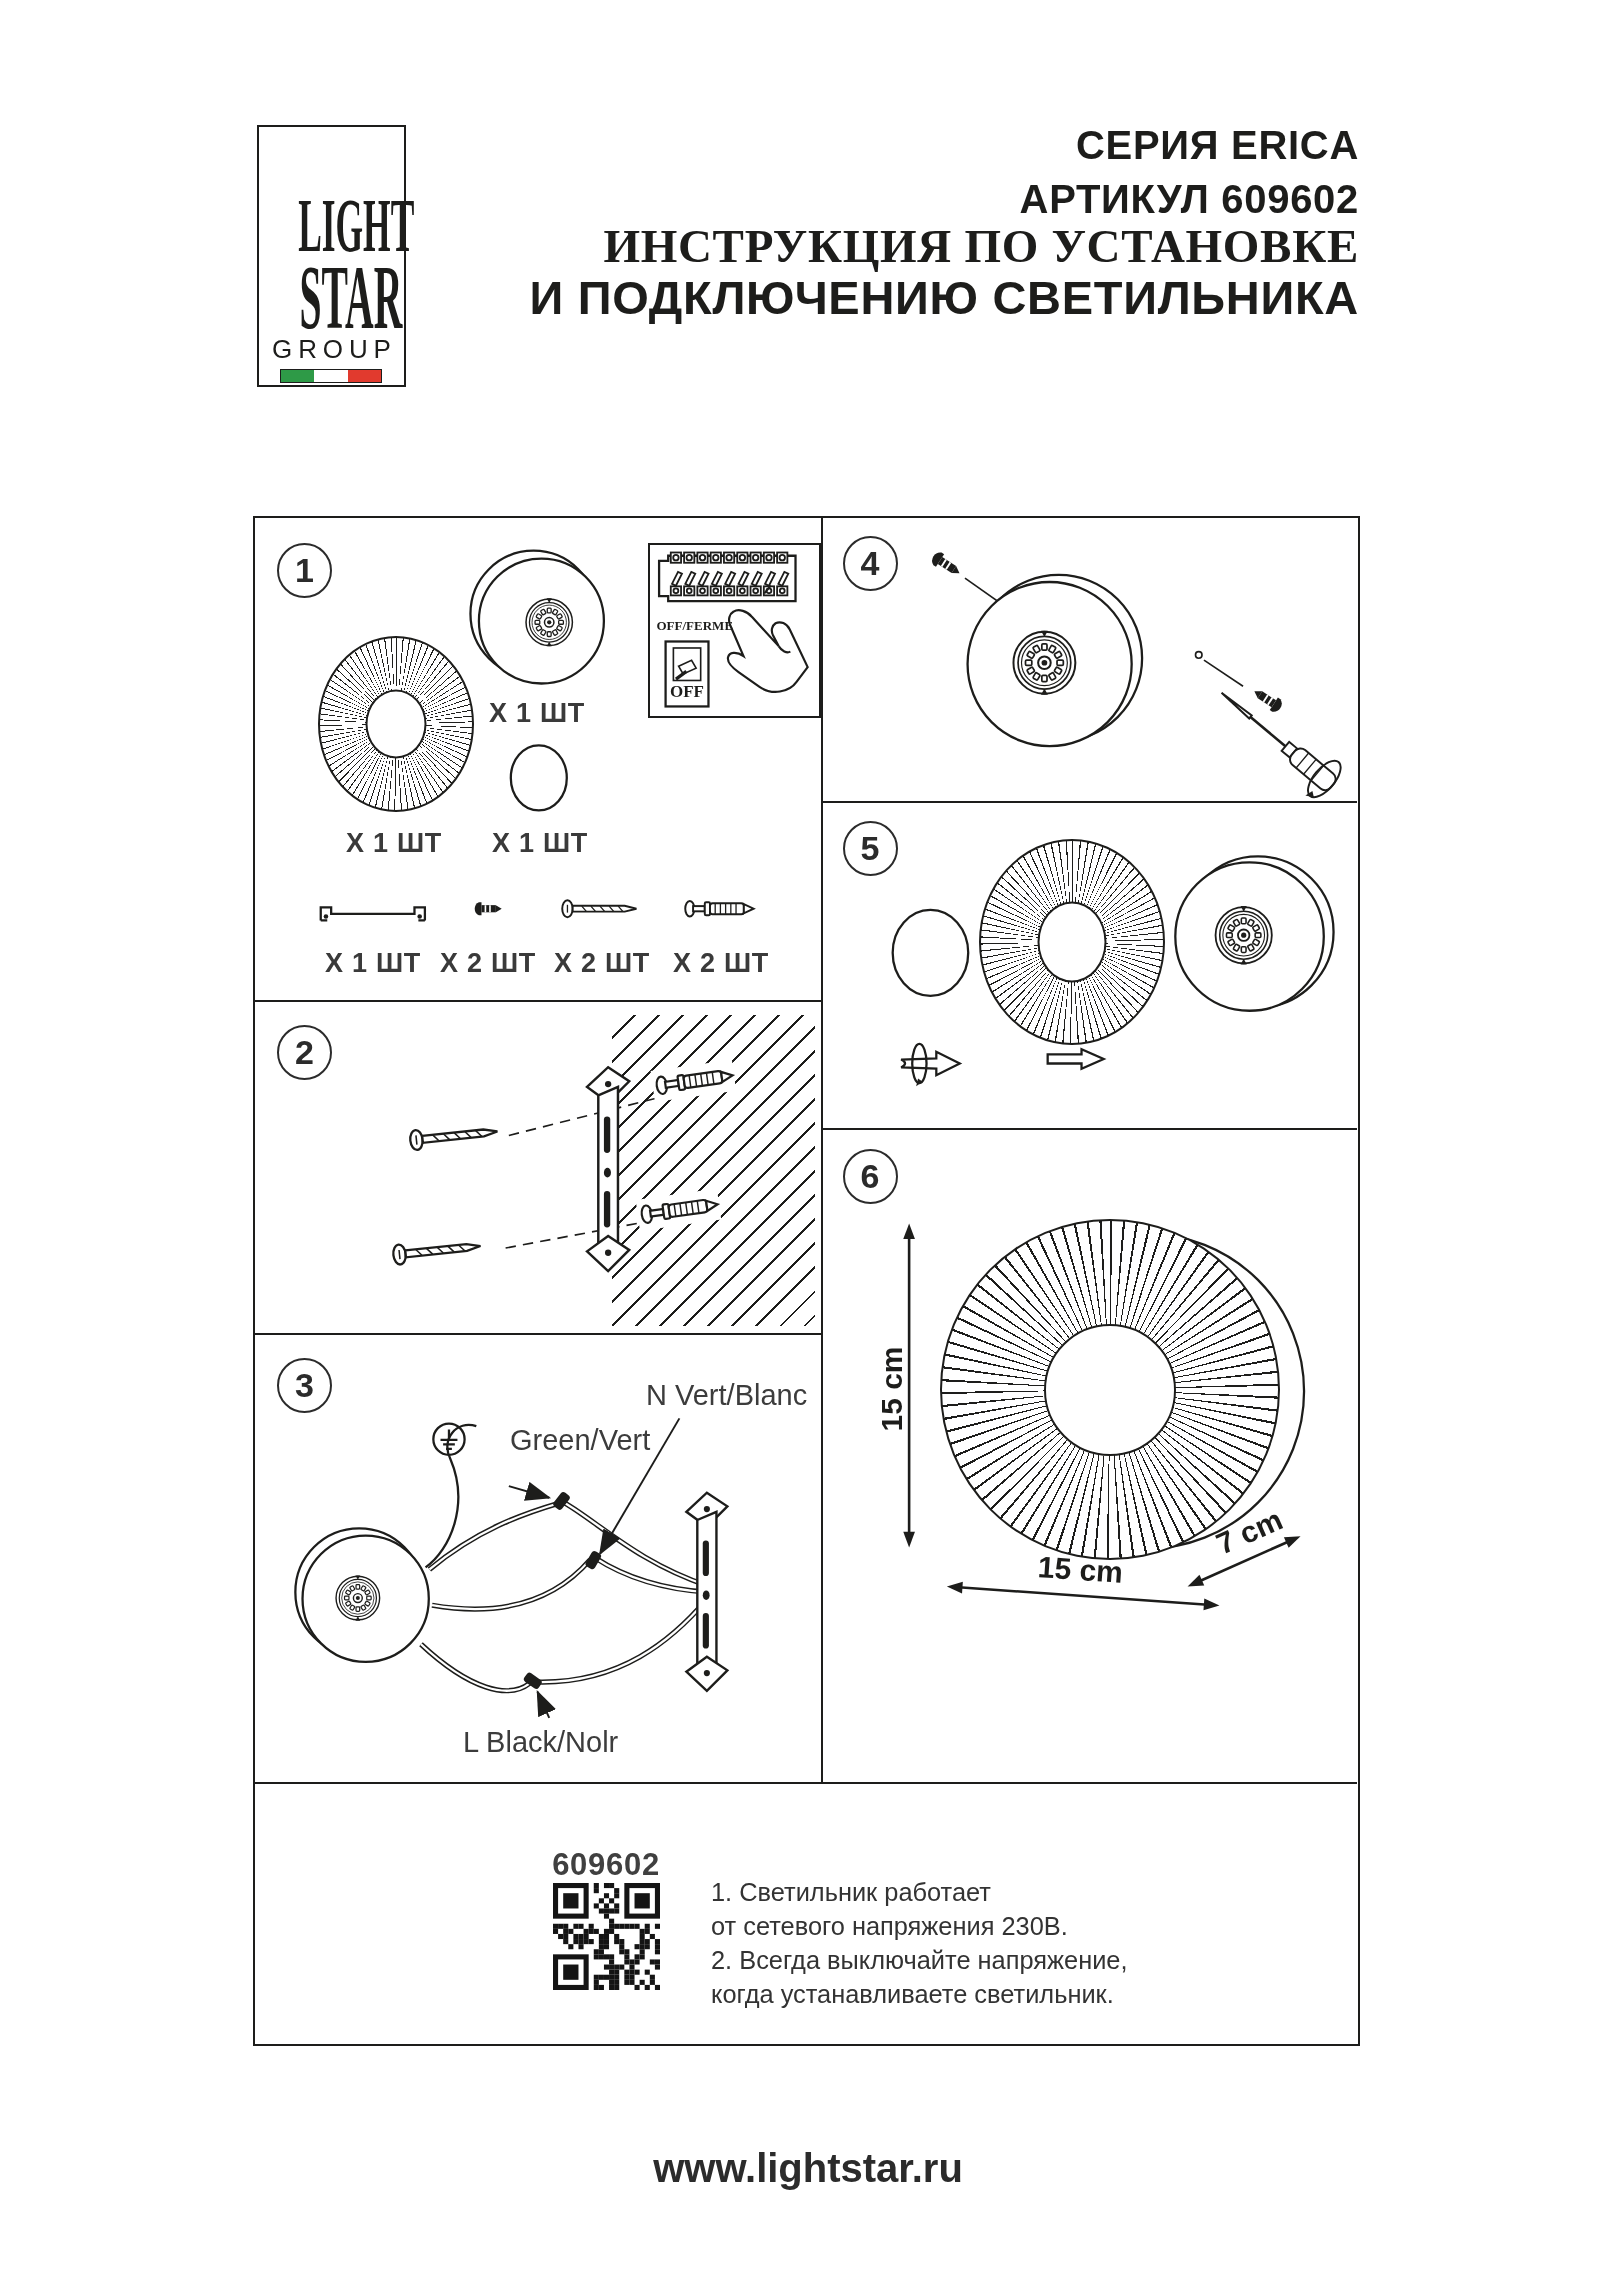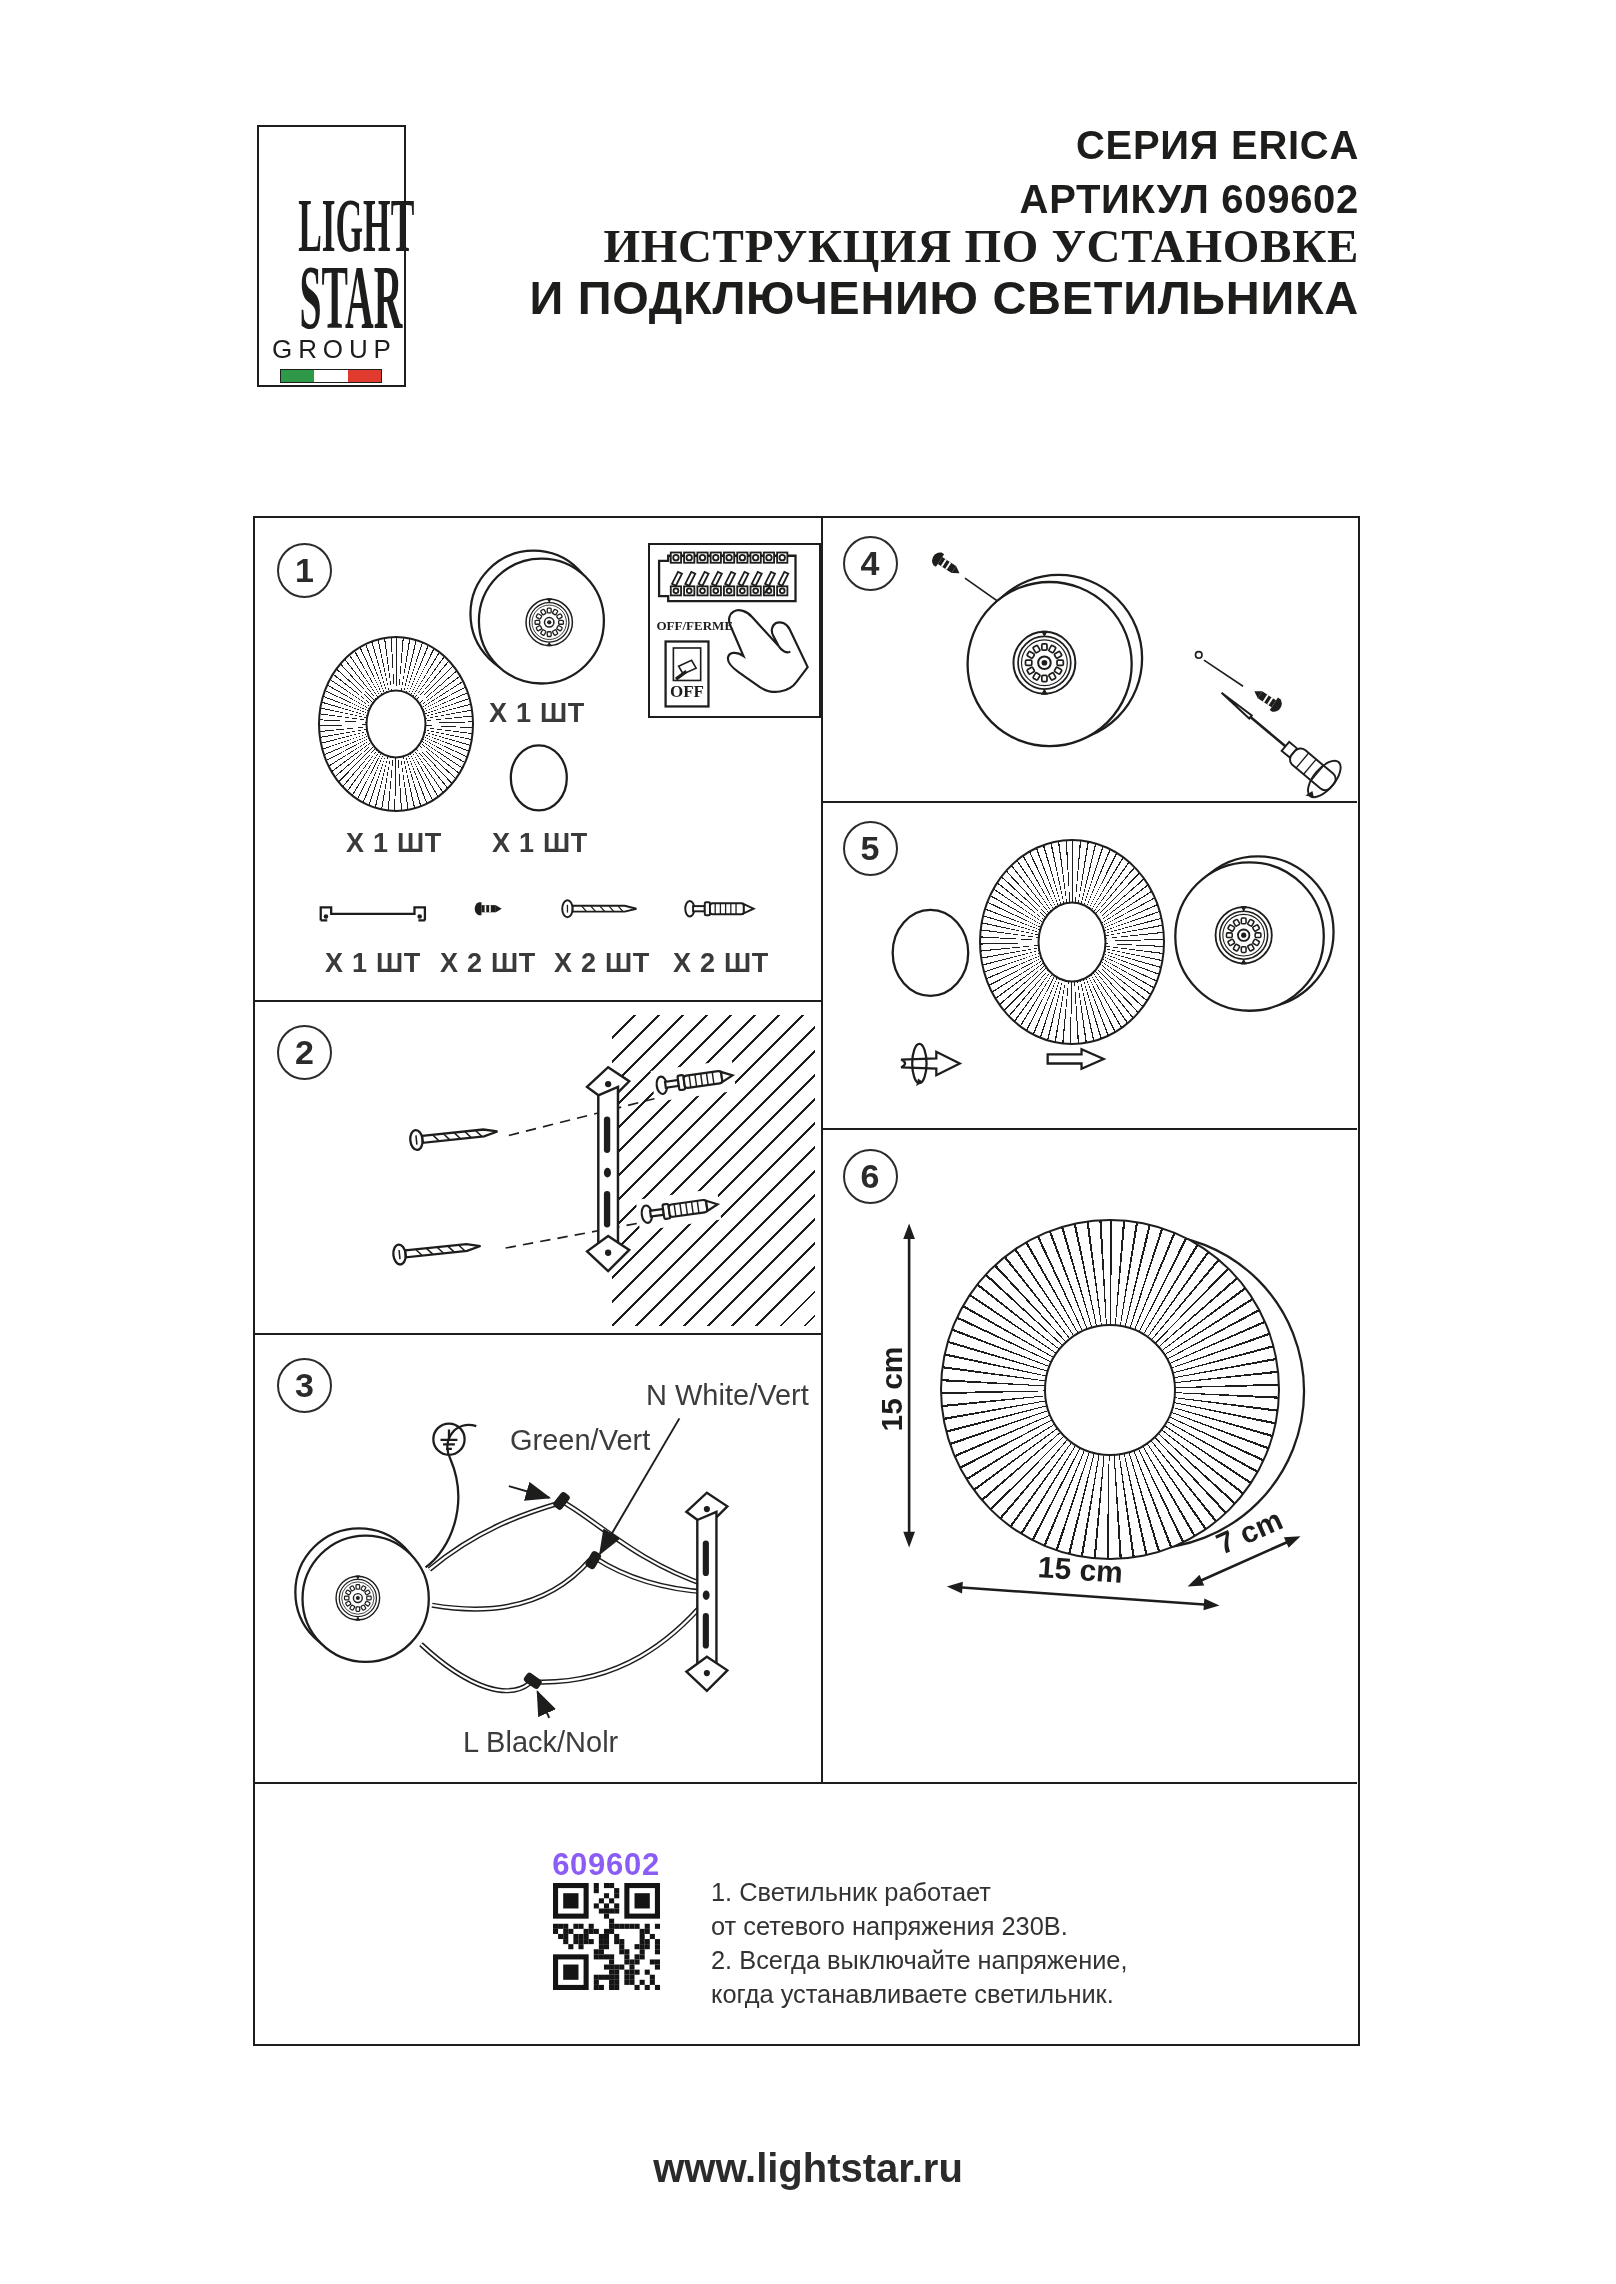--- a/index.html
+++ b/index.html
@@ -326,7 +326,7 @@
         <path d="M0,-15 V1 M-13,1 H13 M-9,8 H9 M-4.5,15 H4.5"></path>
       </g>
     </svg>
-    <div class="wire-label" style="left:391px;top:44px;">N White/Vert</div>
+    <div class="wire-label" style="left:391px;top:44px;">N Vert/Blanc</div>
     <div class="wire-label" style="left:219px;top:89px;margin-left:36px;">Green/Vert</div>
     <div class="wire-label" style="left:208px;top:391px;">L Black/Nolr</div>
   </div>

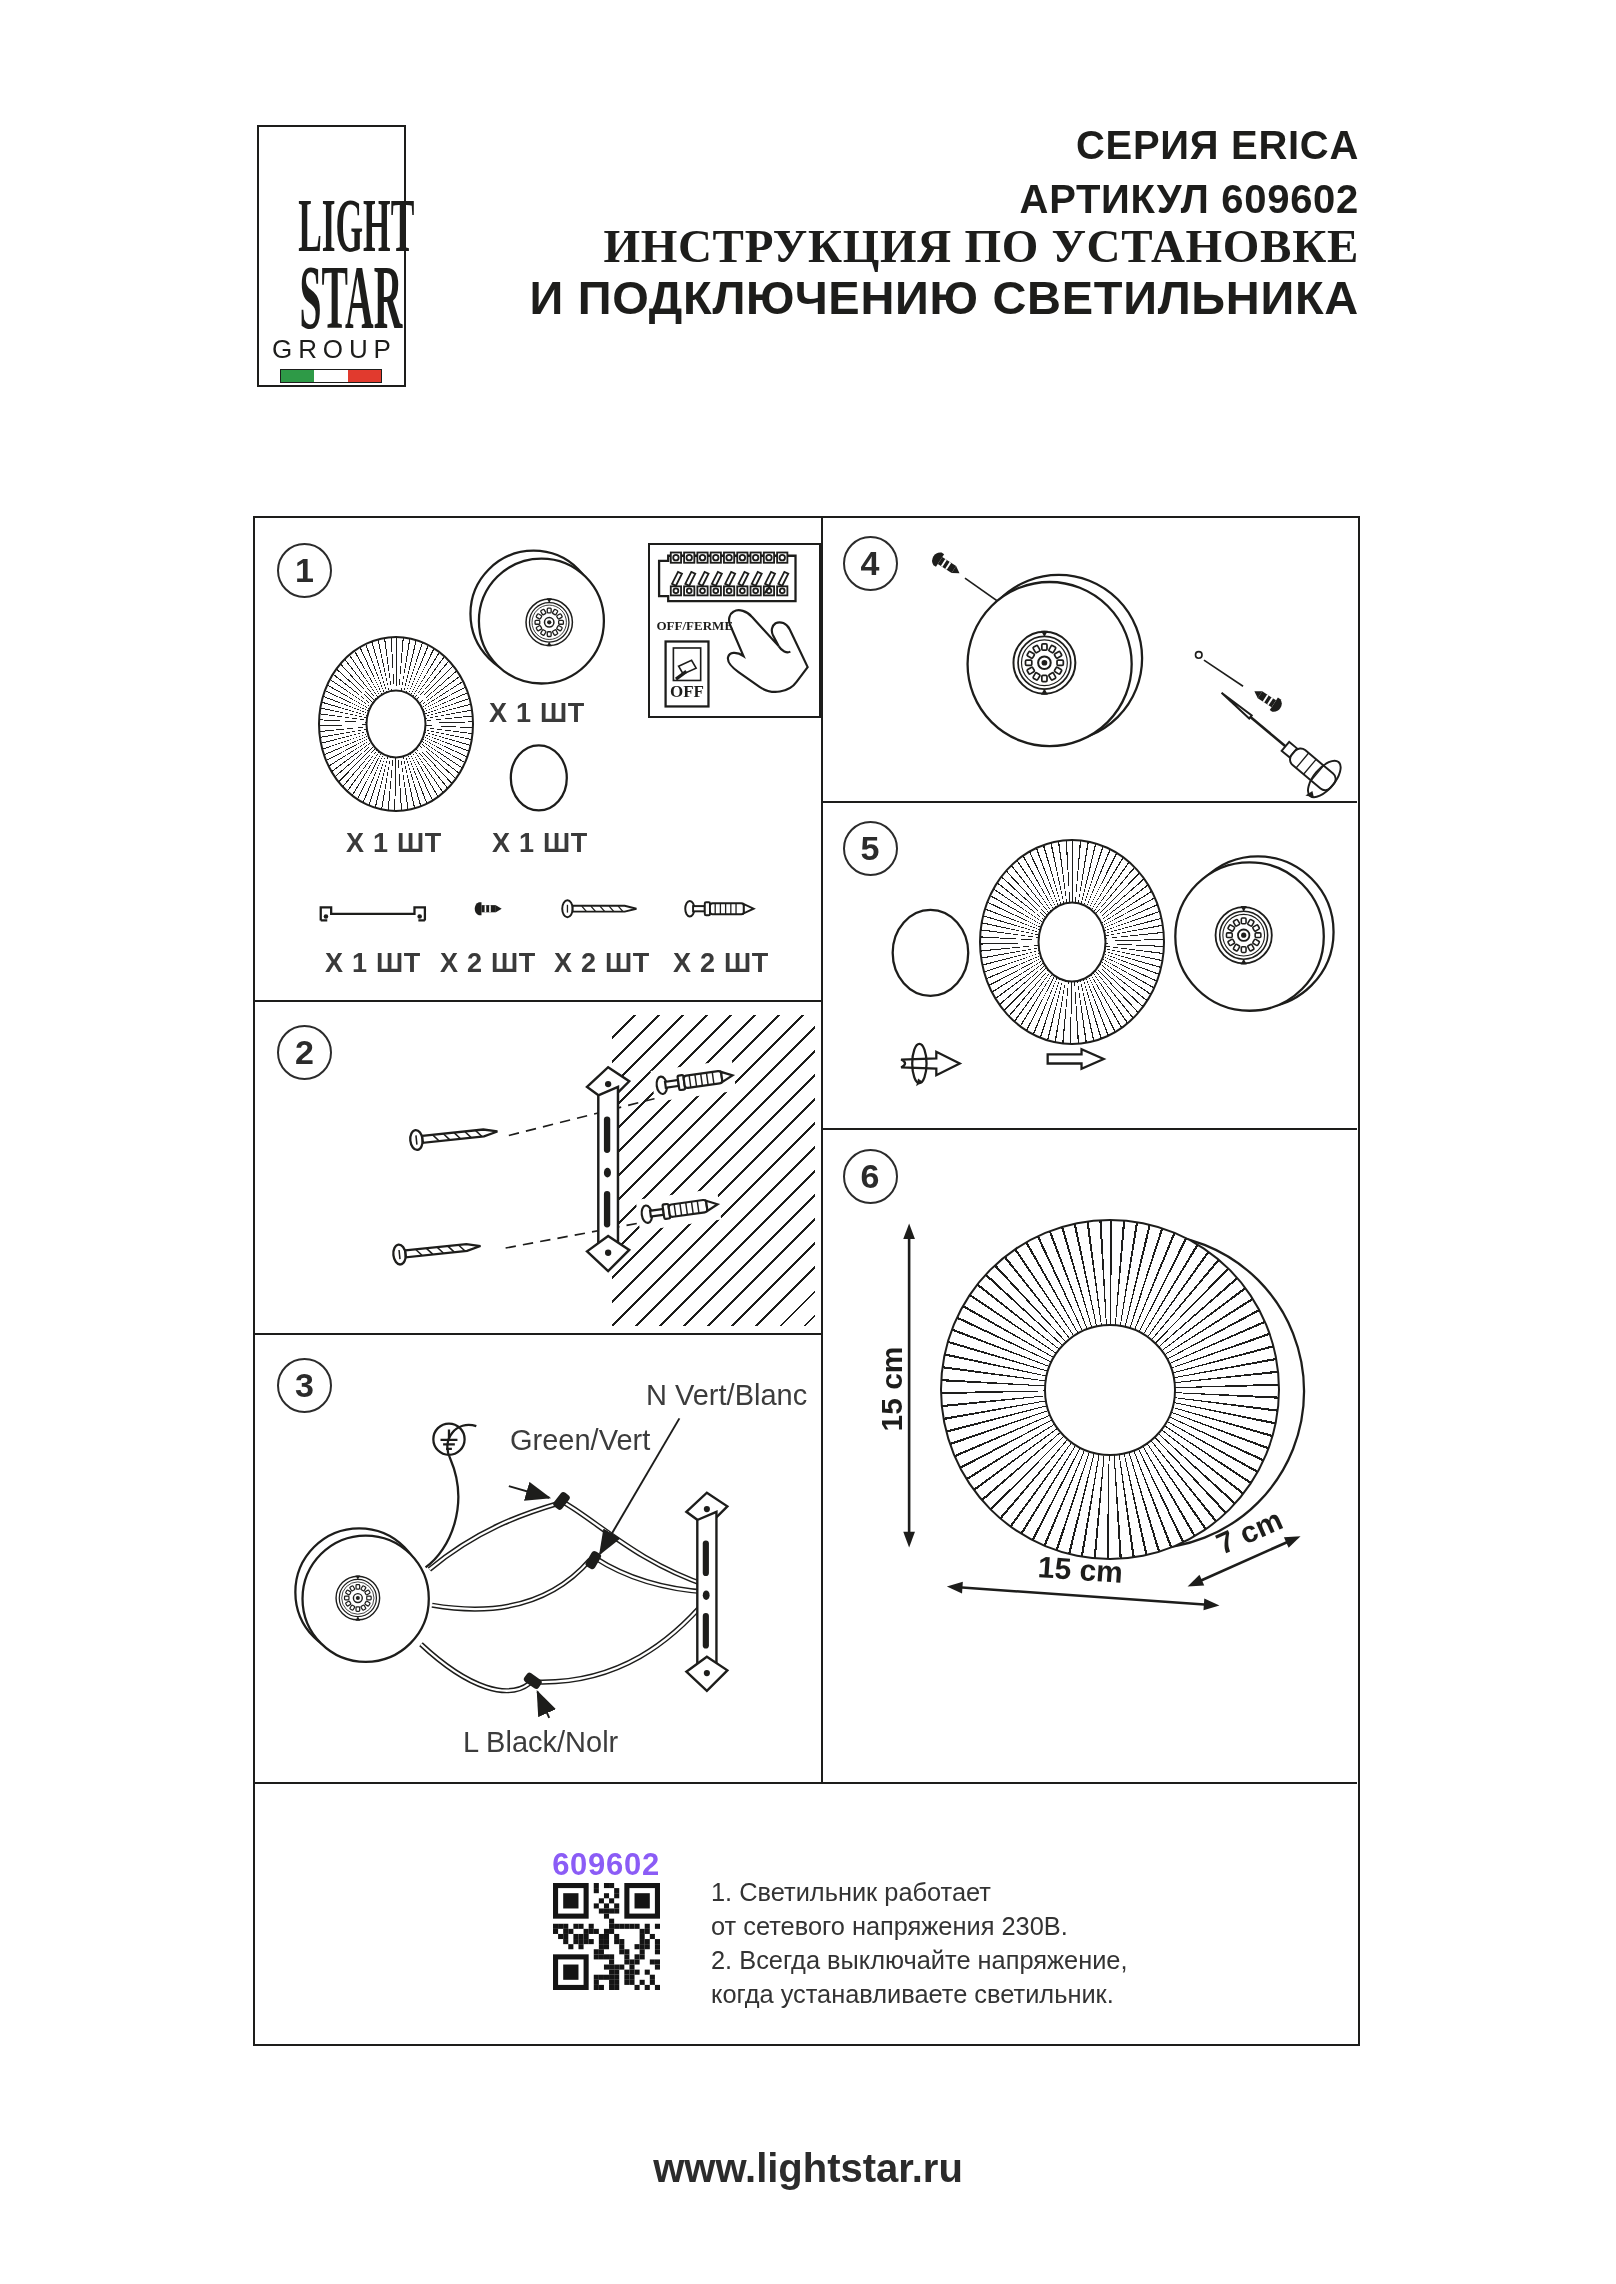--- a/index.html
+++ b/index.html
@@ -51,7 +51,7 @@
   .switch-off{position:absolute;left:17px;top:137px;width:40px;text-align:center;font-family:"Liberation Serif",serif;font-weight:bold;font-size:17px;}
 
   
-  .code-label{position:absolute;left:286px;top:63px;width:130px;text-align:center;font-size:31px;font-weight:bold;color:#8b5cf6;letter-spacing:0.7px;}
+  .code-label{position:absolute;left:286px;top:63px;width:130px;text-align:center;font-size:31px;font-weight:bold;color:#404040;letter-spacing:0.7px;}
   .notes{position:absolute;left:456px;top:91px;font-size:25.4px;line-height:34px;font-weight:400;color:#333;}
   .site{position:absolute;left:0;right:0;top:2146px;text-align:center;font-size:40px;font-weight:bold;color:#2b2b2b;}
 </style>

